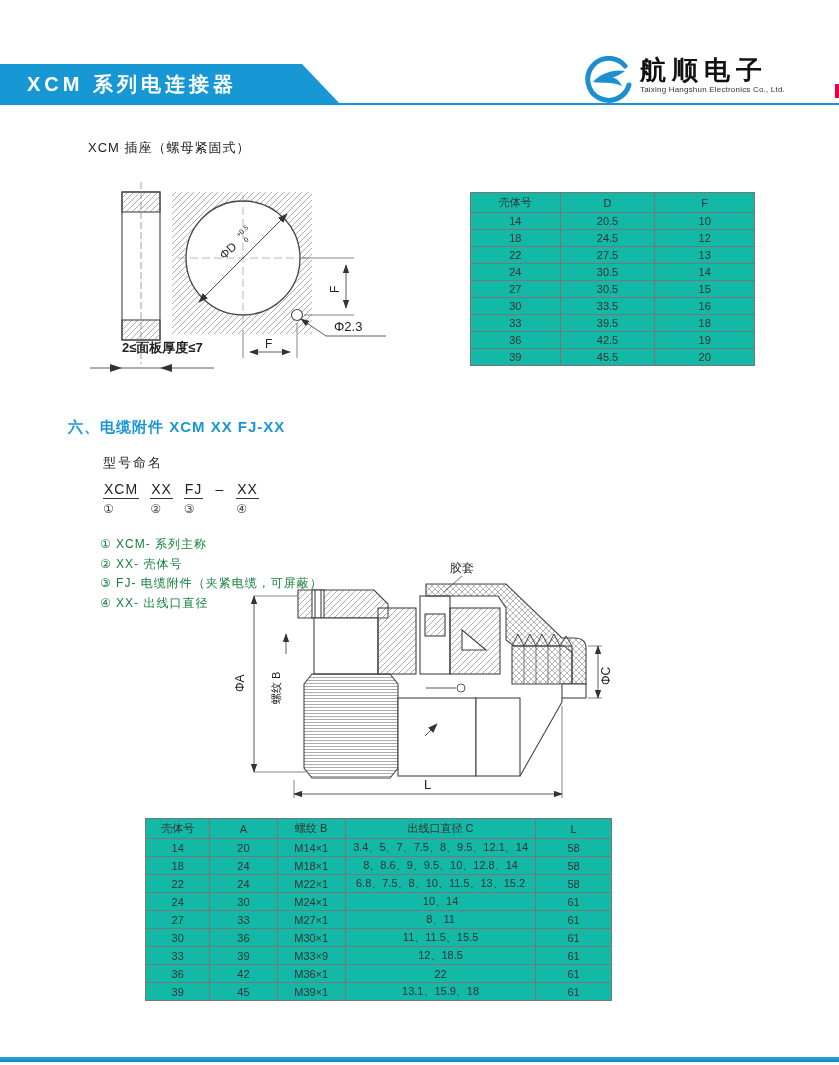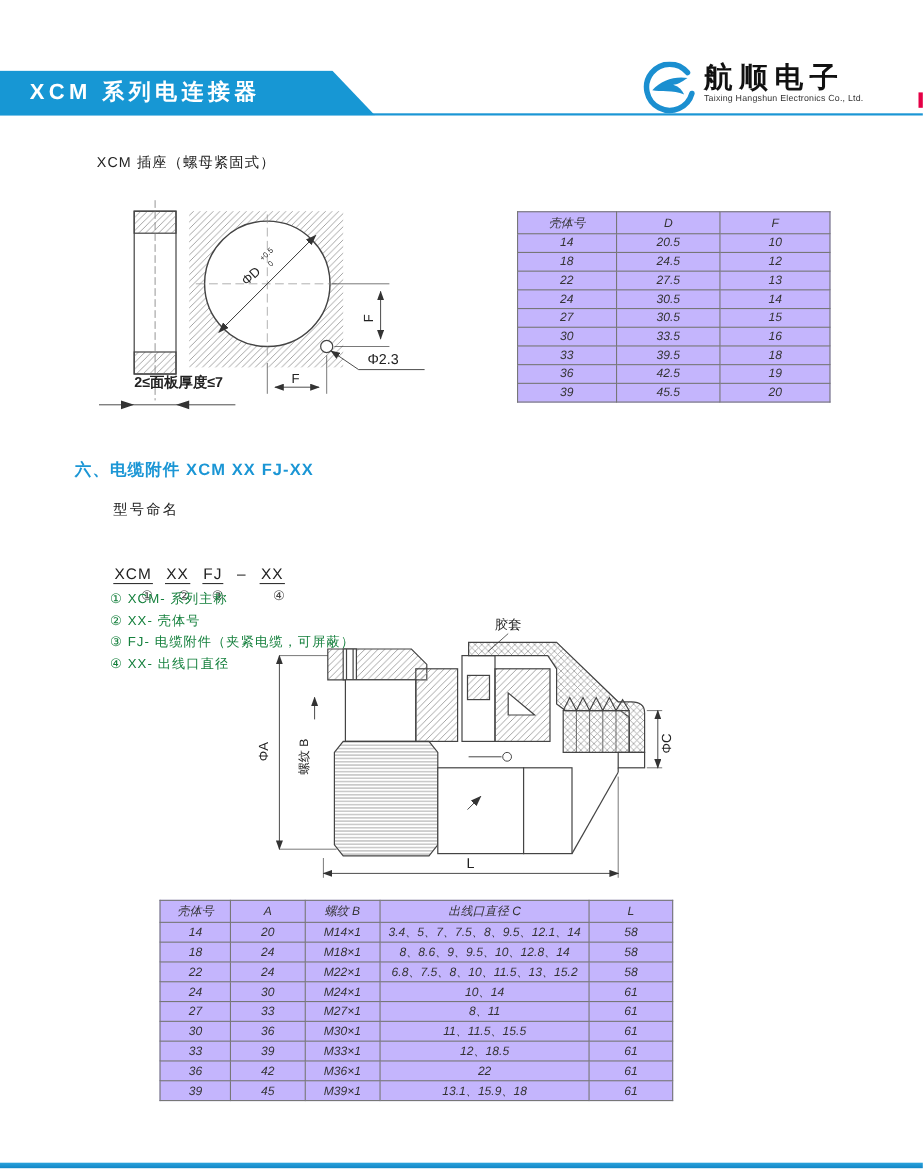--- a/index.html
+++ b/index.html
@@ -35,7 +35,7 @@
   
   .socket-label{position:absolute;left:88px;top:139px;font-size:13px;color:#222;letter-spacing:1px;}
   .fig1{position:absolute;left:88px;top:178px;width:370px;height:210px;}
-  .tbl{border-collapse:collapse;position:absolute;background:#c4b5fd;font-style:italic;}
+  .tbl{border-collapse:collapse;position:absolute;background:#14b8a6;}
   .tbl th,.tbl td{border:1px solid var(--tbl);text-align:center;font-weight:normal;font-size:11px;color:#333;padding:0 2px;}
   #table1{left:470px;top:192px;width:285px;}
   #table1 th{height:20px;}

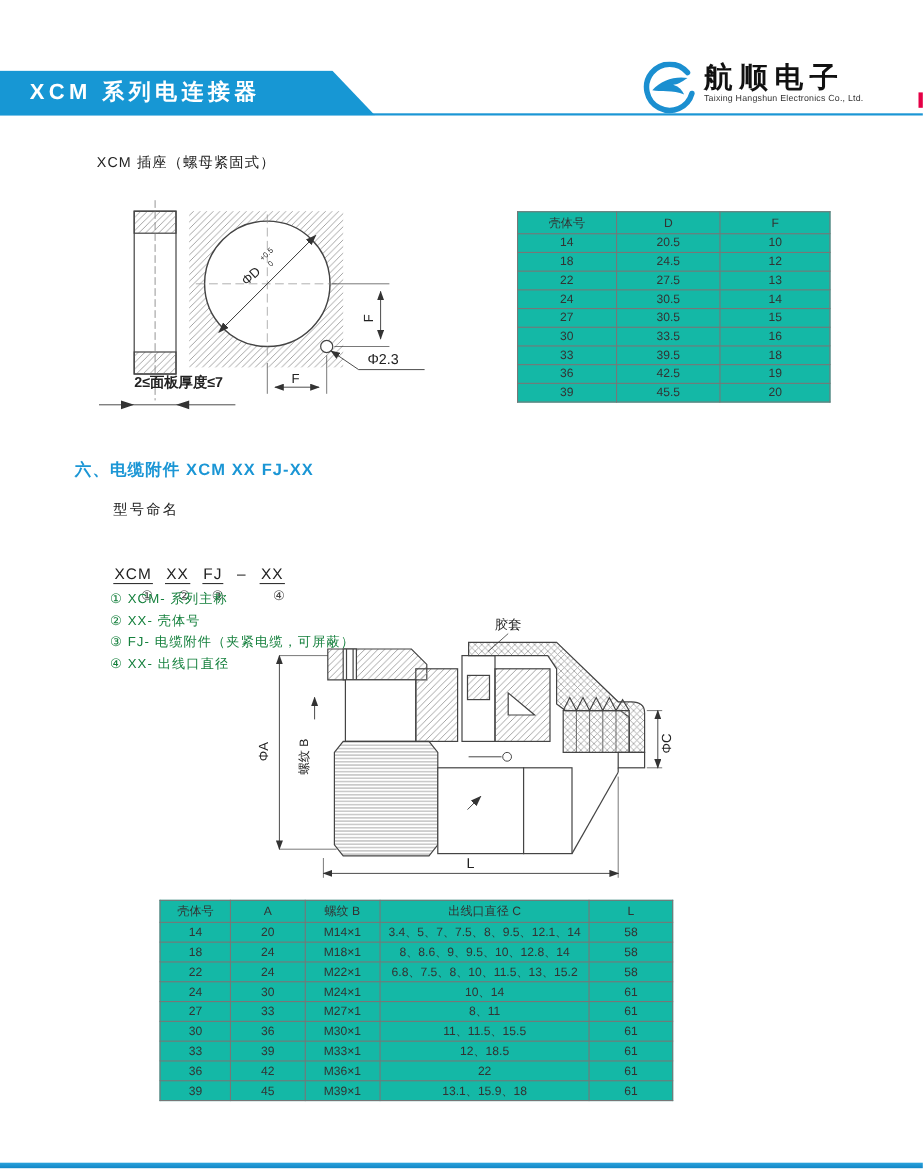--- a/index.html
+++ b/index.html
@@ -47,7 +47,7 @@
   .cable-title{position:absolute;left:68px;top:418px;font-size:15px;font-weight:bold;color:var(--accent);letter-spacing:1px;}
   .naming-label{position:absolute;left:103px;top:454px;font-size:13px;letter-spacing:2px;}
   .model-code{position:absolute;left:103px;top:481px;display:flex;align-items:flex-start;}
-  .mc-group{display:flex;flex-direction:column;align-items:flex-end;margin-right:11px;margin-top:32px;}
+  .mc-group{display:flex;flex-direction:column;align-items:flex-start;margin-right:11px;}
   .mc-label{font-size:14px;letter-spacing:1px;color:#222;padding:0 1px 1px 1px;}
   .mc-label.u{border-bottom:1.2px solid #333;}
   .mc-num{font-size:12px;color:#444;margin-top:3px;}

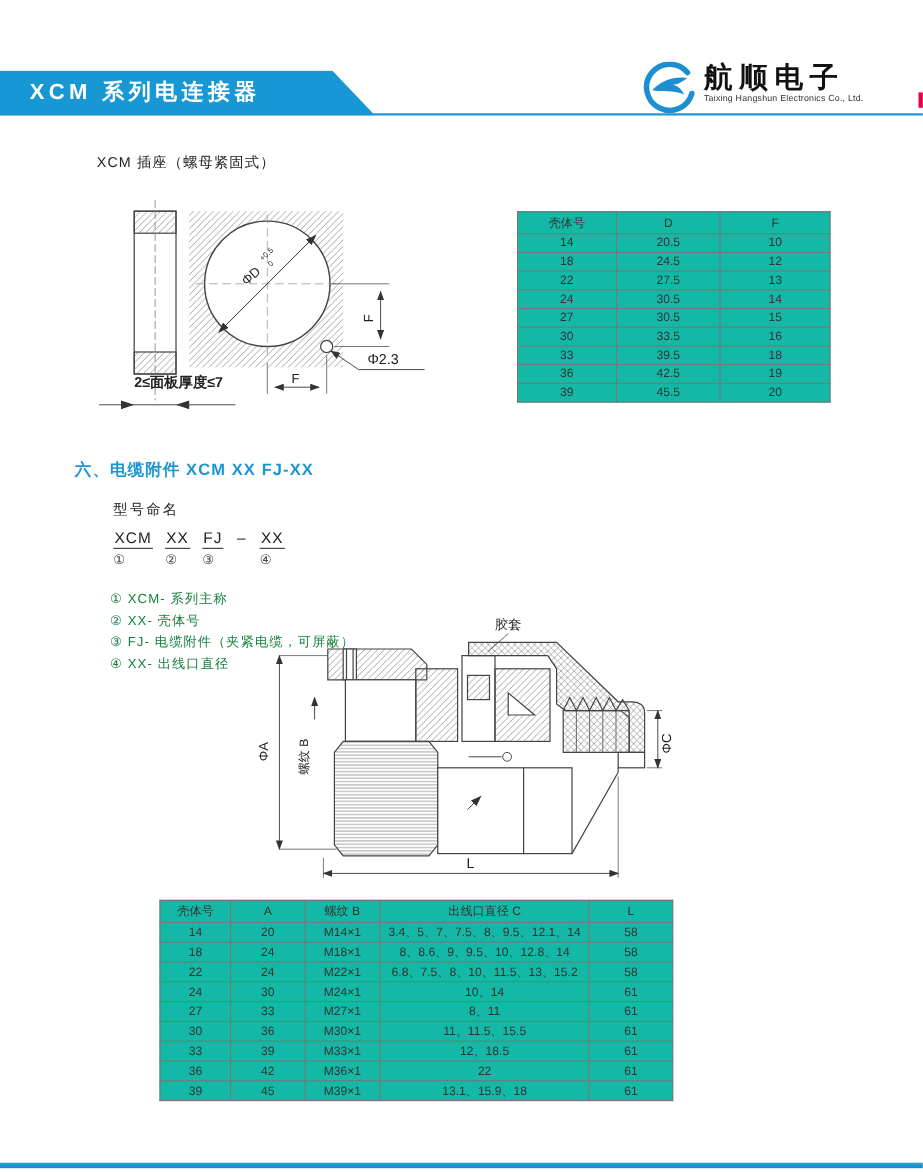--- a/index.html
+++ b/index.html
@@ -329,7 +329,7 @@
       <tr>
         <td>33</td>
         <td>39</td>
-        <td>M33×1</td>
+        <td>M33×9</td>
         <td>12、18.5</td>
         <td>61</td>
       </tr>

